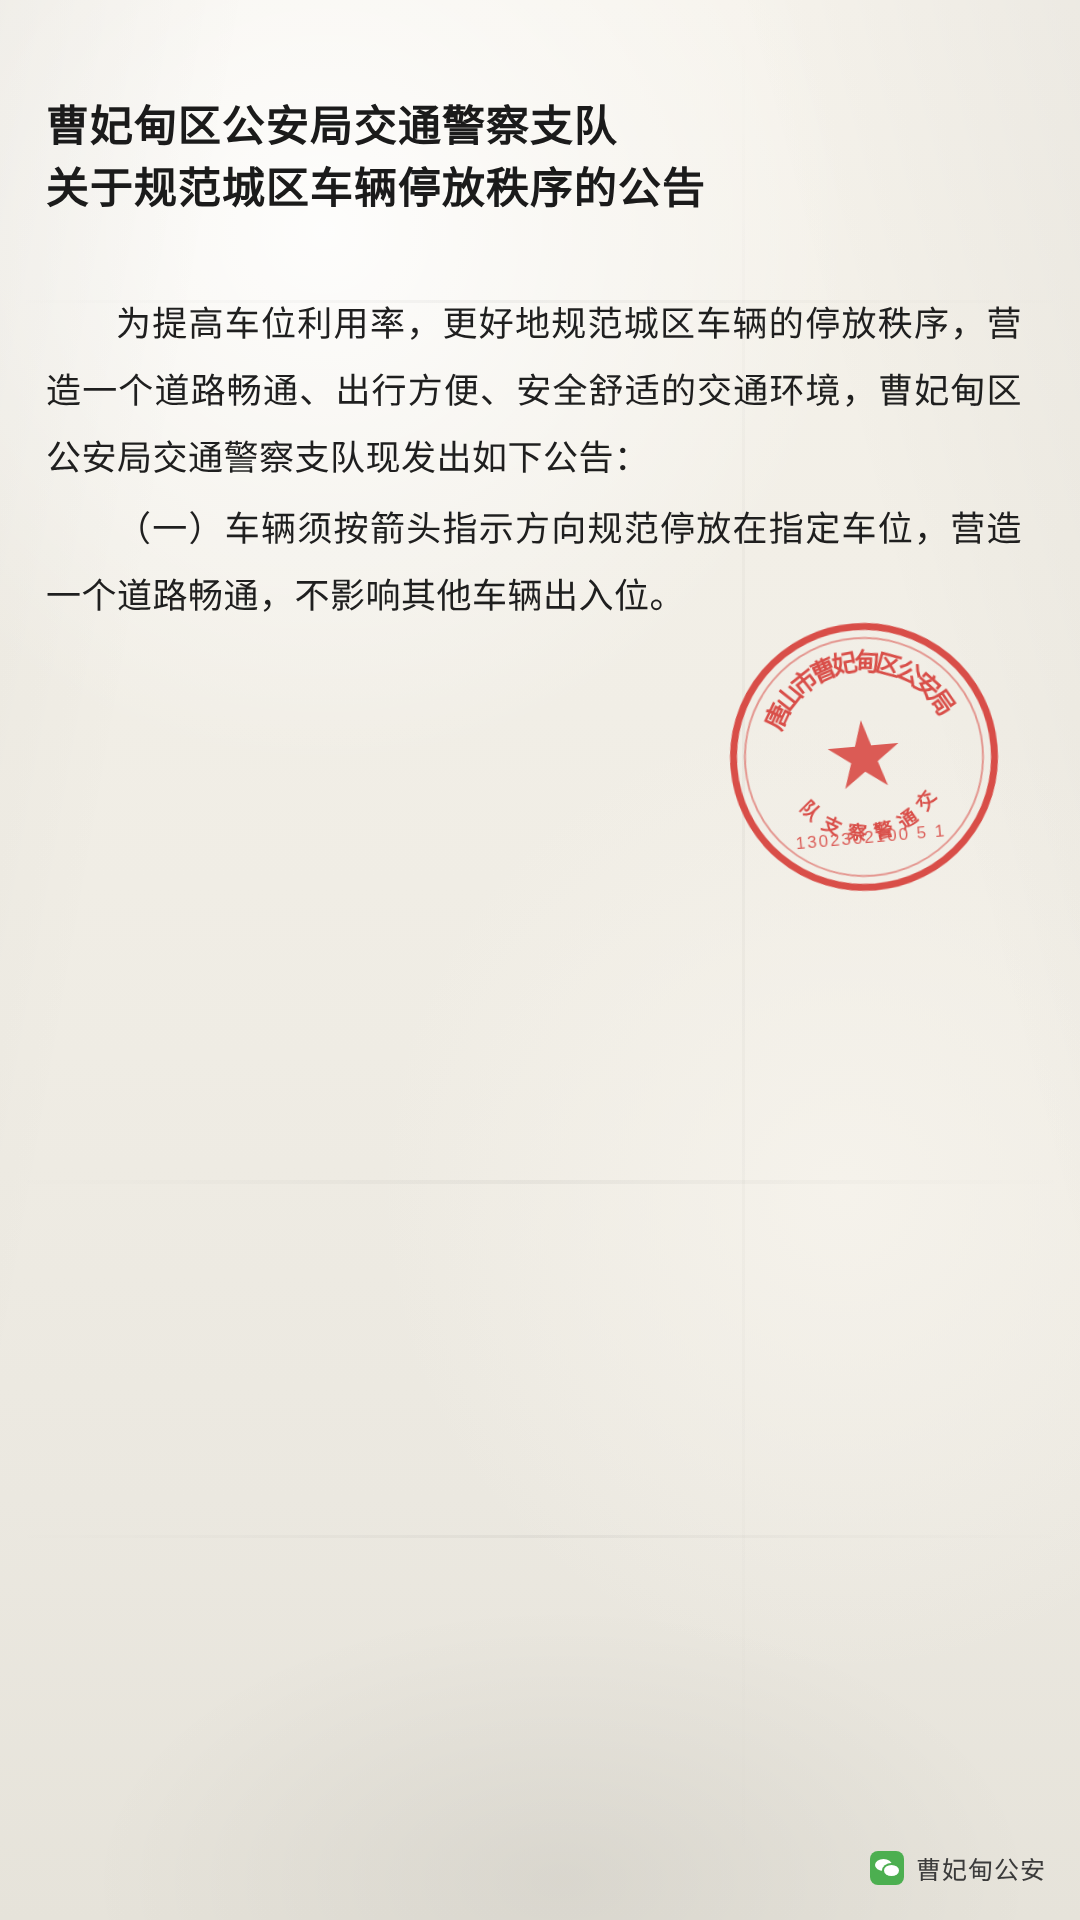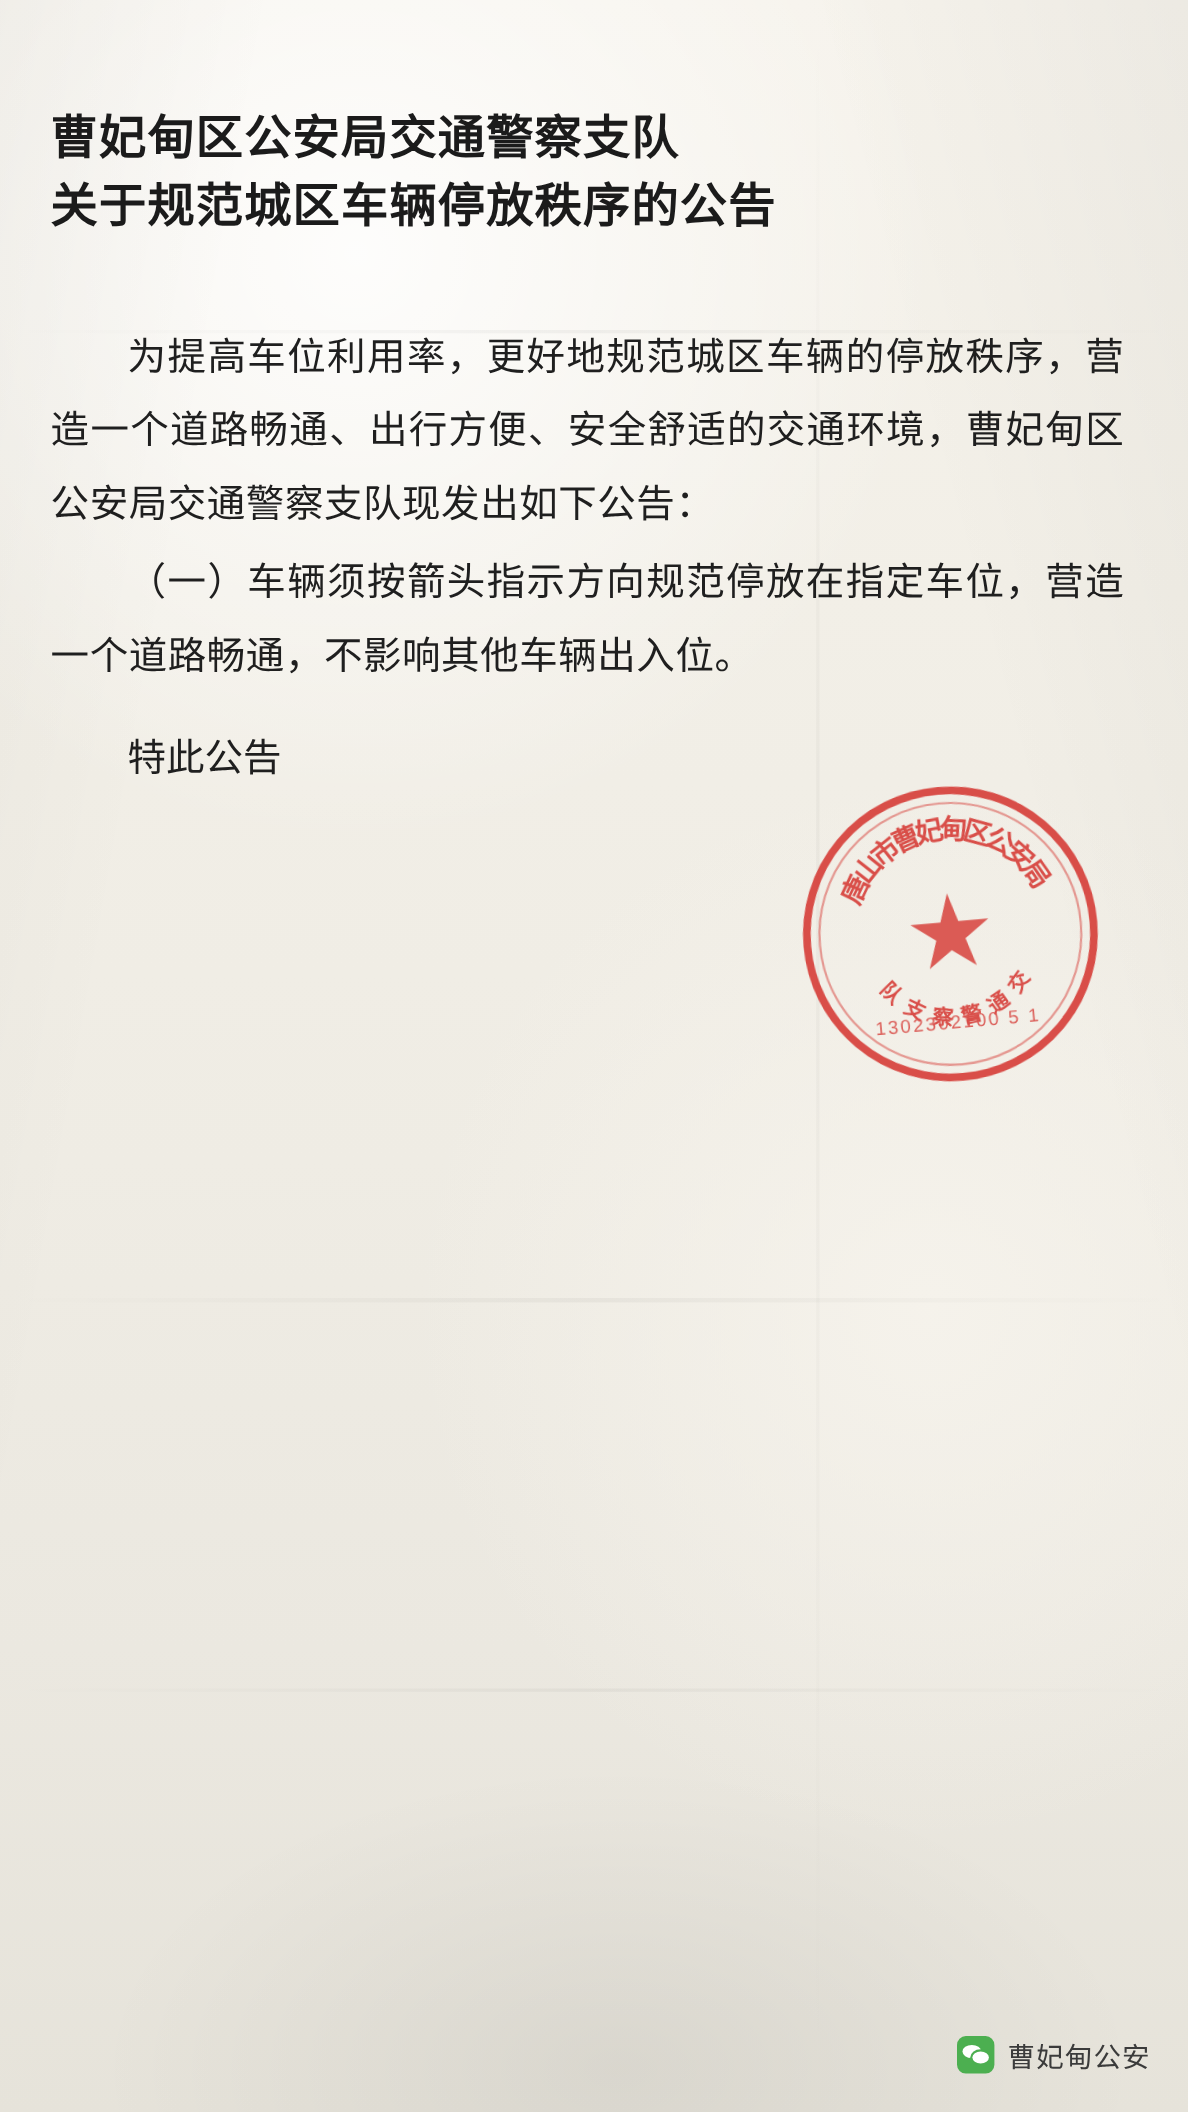--- a/index.html
+++ b/index.html
@@ -222,7 +222,6 @@
     <p class="para">（一）车辆须按箭头指示方向规范停放在指定车位，营造一个道路畅通，不影响其他车辆出入位。</p>
   </div>
 
-  <div class="closing">特此公告</div>
 
   <div class="sign-area">
 

